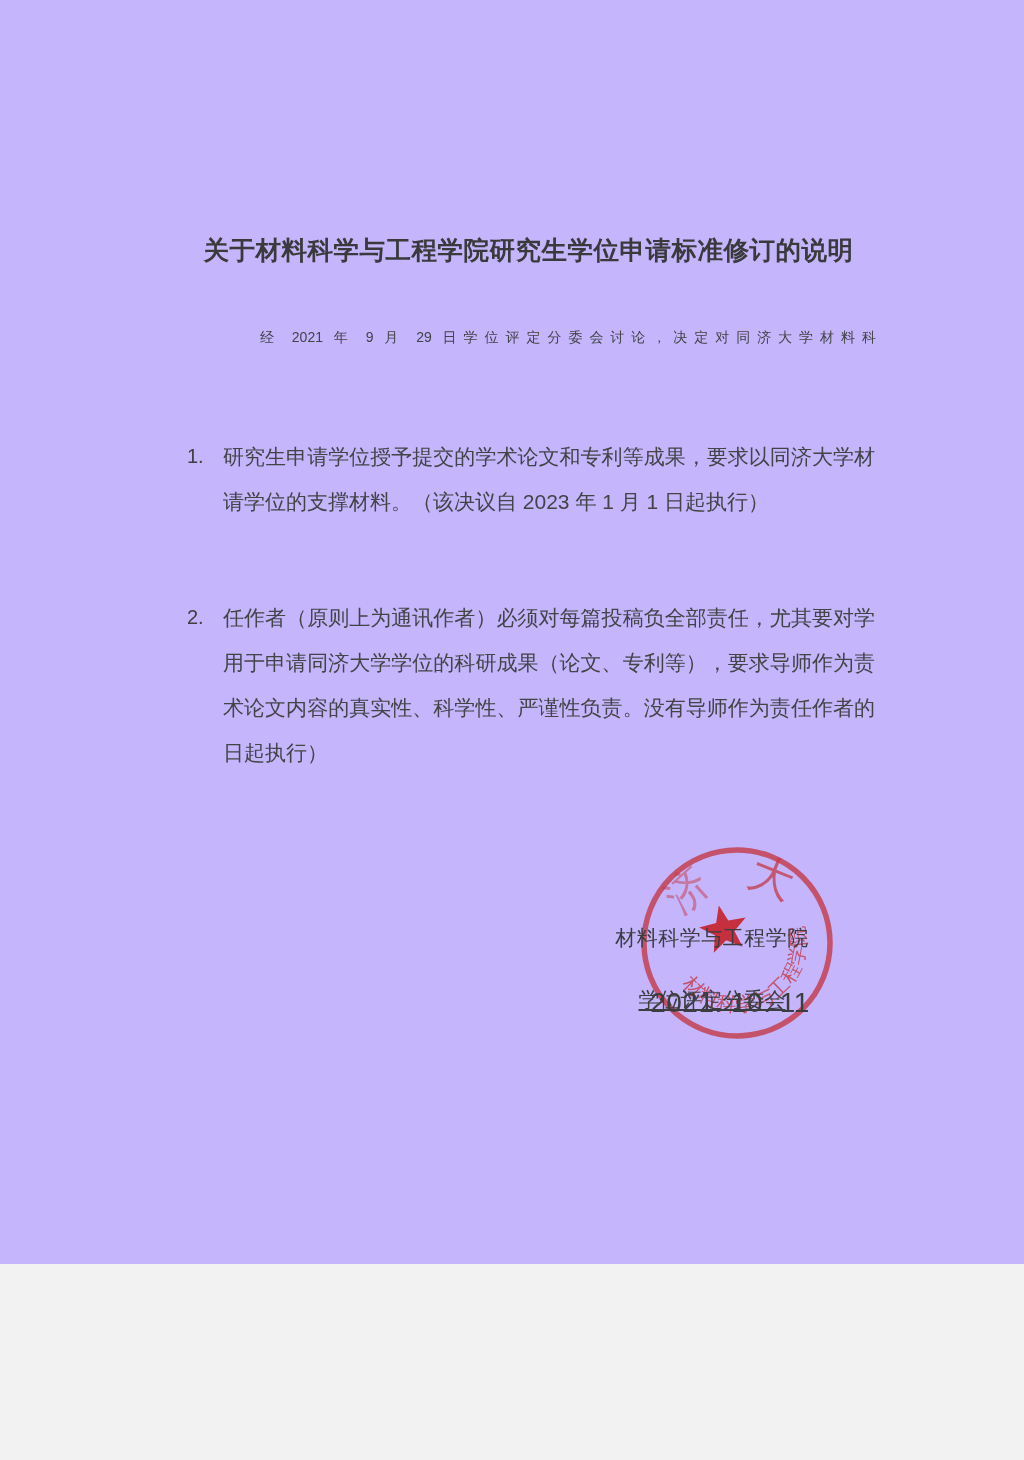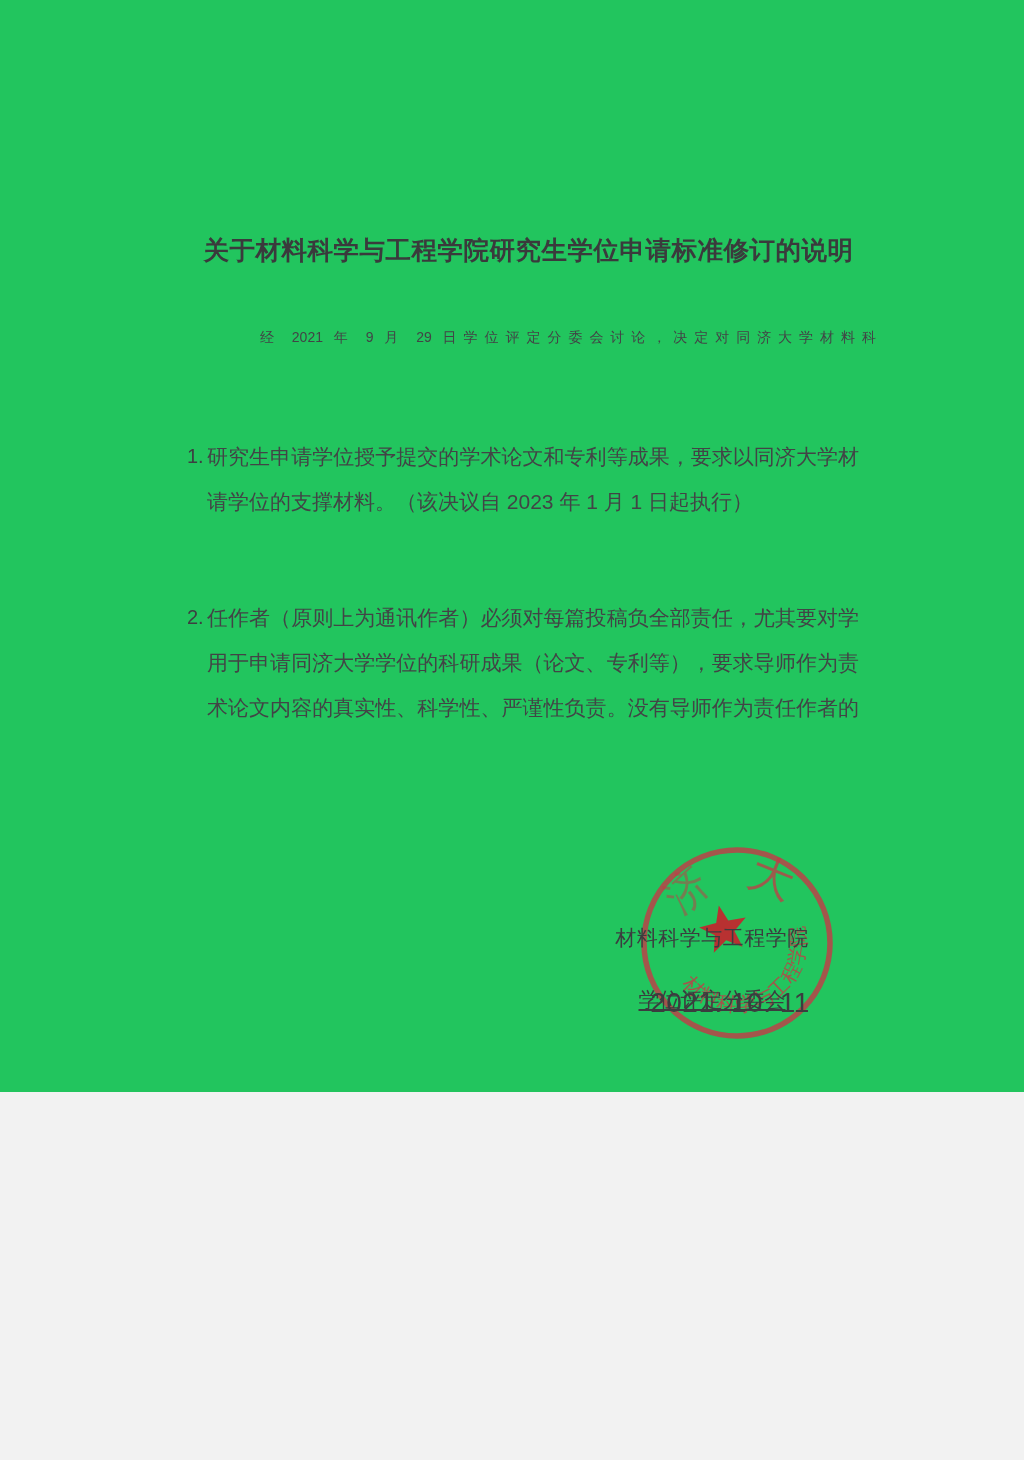--- a/index.html
+++ b/index.html
@@ -10,8 +10,8 @@
   }
   .page {
     position: relative;
-    width: 1024px; height: 1092px;
-    background: #22c55e;
+    width: 1024px; height: 1264px;
+    background: #c4b5fd;
     overflow: hidden;
     color: #414345;
   }

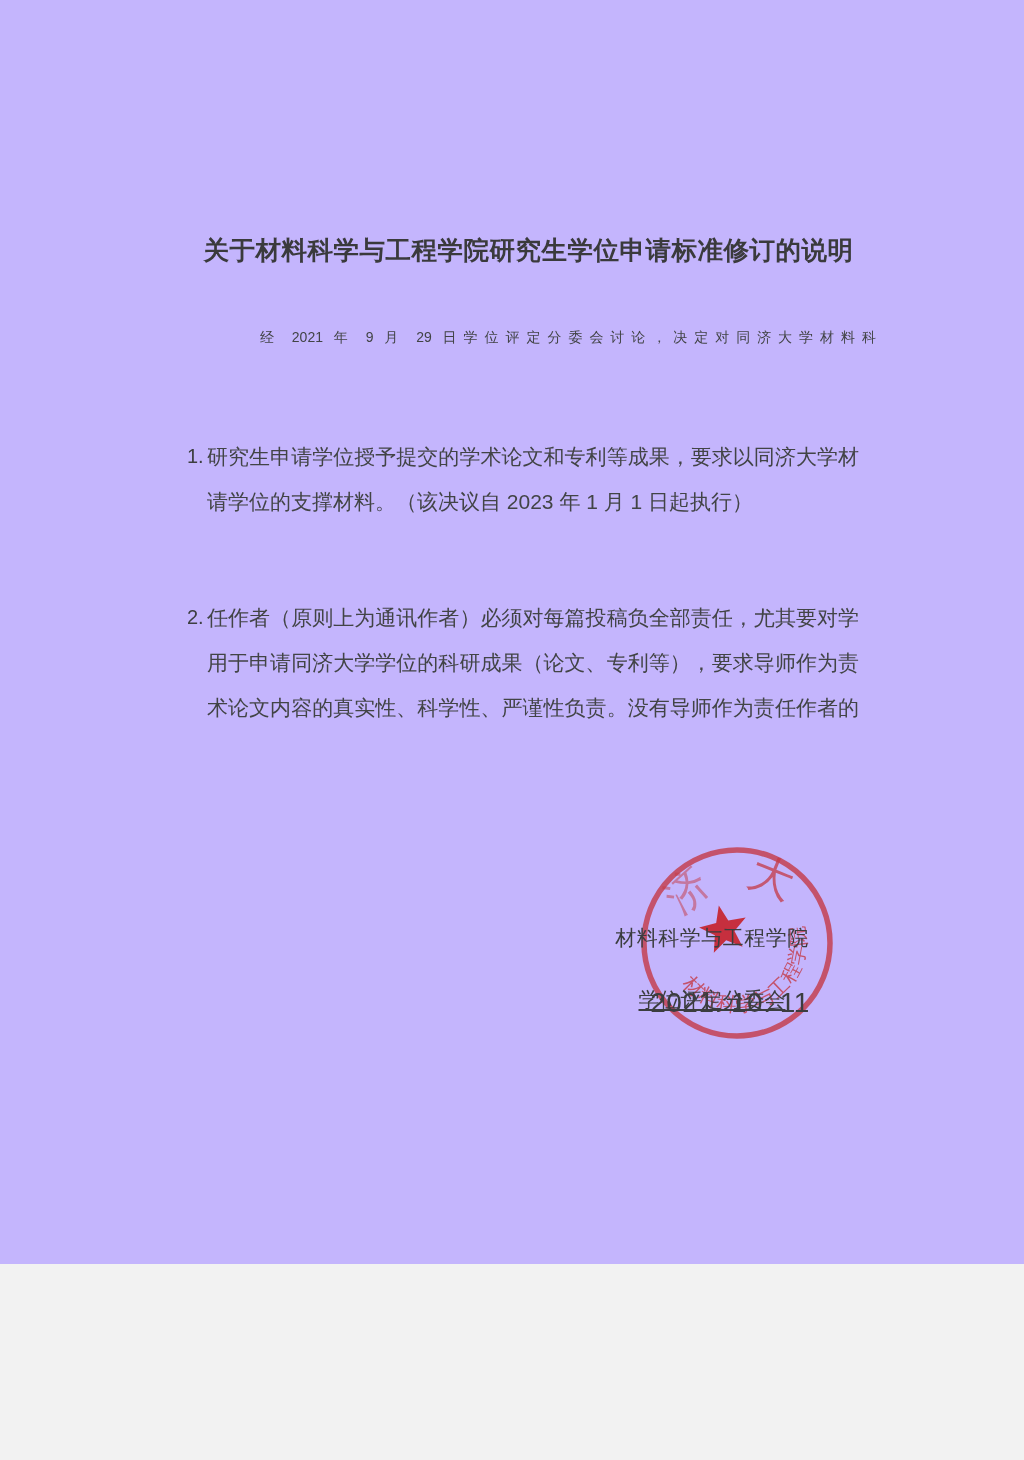--- a/index.html
+++ b/index.html
@@ -54,7 +54,7 @@
     font-size: 20px;
     color: #3d3f41;
   }
-  .list-item .lines { margin-left: 20px; width: 652px; }
+  .list-item .lines { margin-left: 36px; width: 652px; }
   .list-item .line { white-space: nowrap; }
   .list-item .line.just {
     text-align: justify;

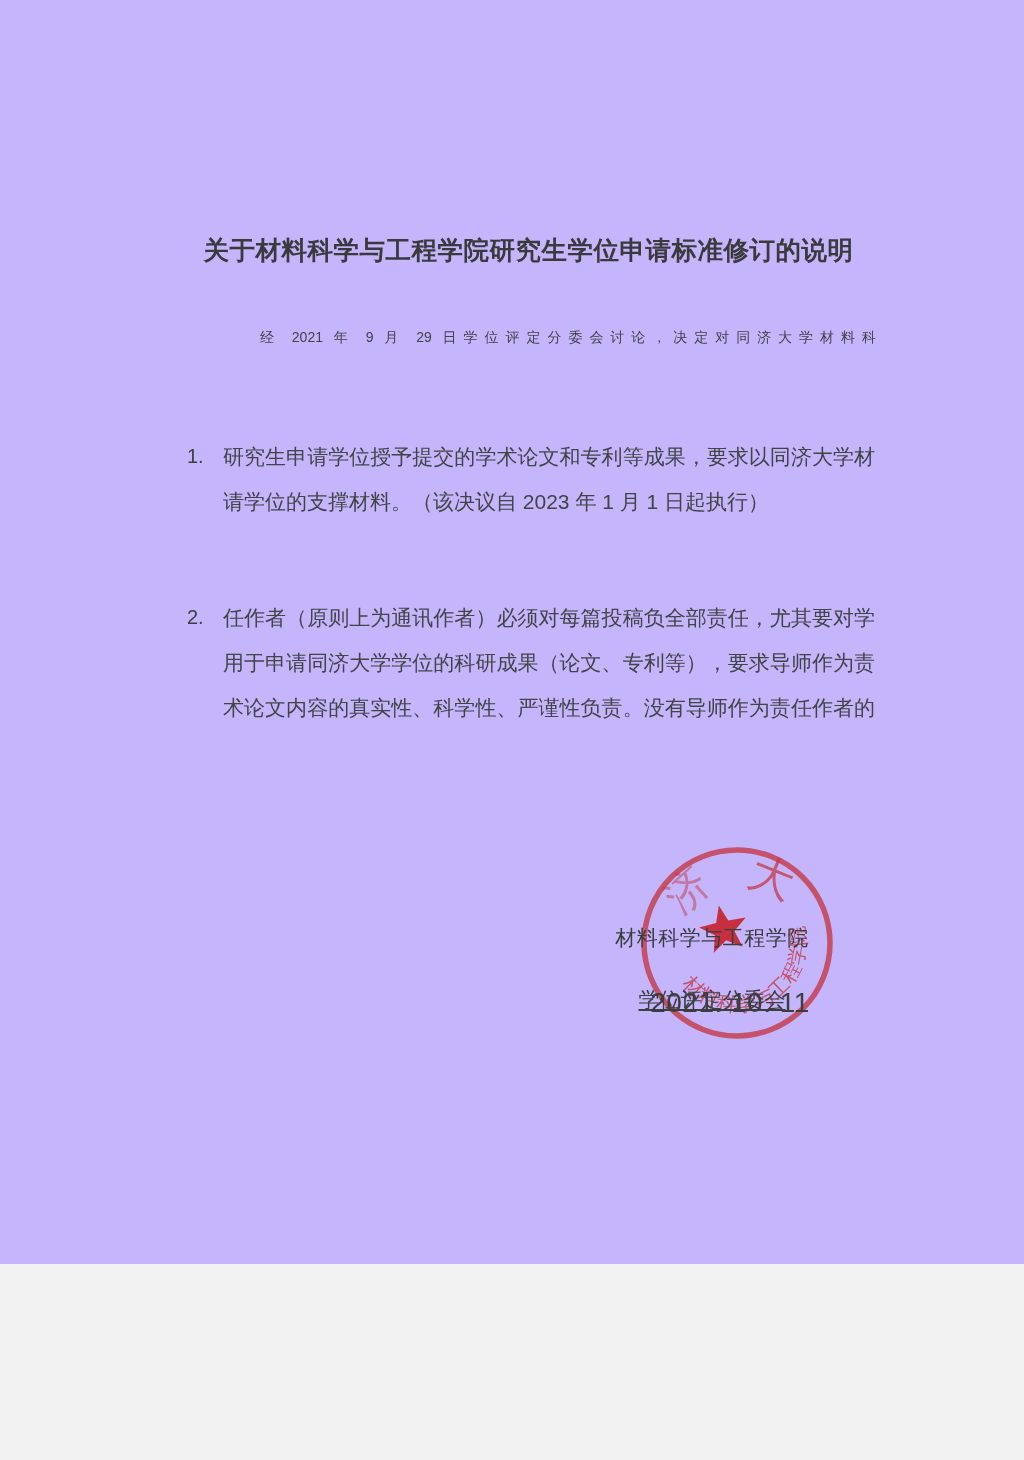--- a/index.html
+++ b/index.html
@@ -107,6 +107,7 @@
       <div class="line just">任作者（原则上为通讯作者）必须对每篇投稿负全部责任，尤其要对学</div>
       <div class="line just">用于申请同济大学学位的科研成果（论文、专利等），要求导师作为责</div>
       <div class="line just">术论文内容的真实性、科学性、严谨性负责。没有导师作为责任作者的</div>
+      <div class="line">日起执行）</div>
     </div>
   </div>
 

